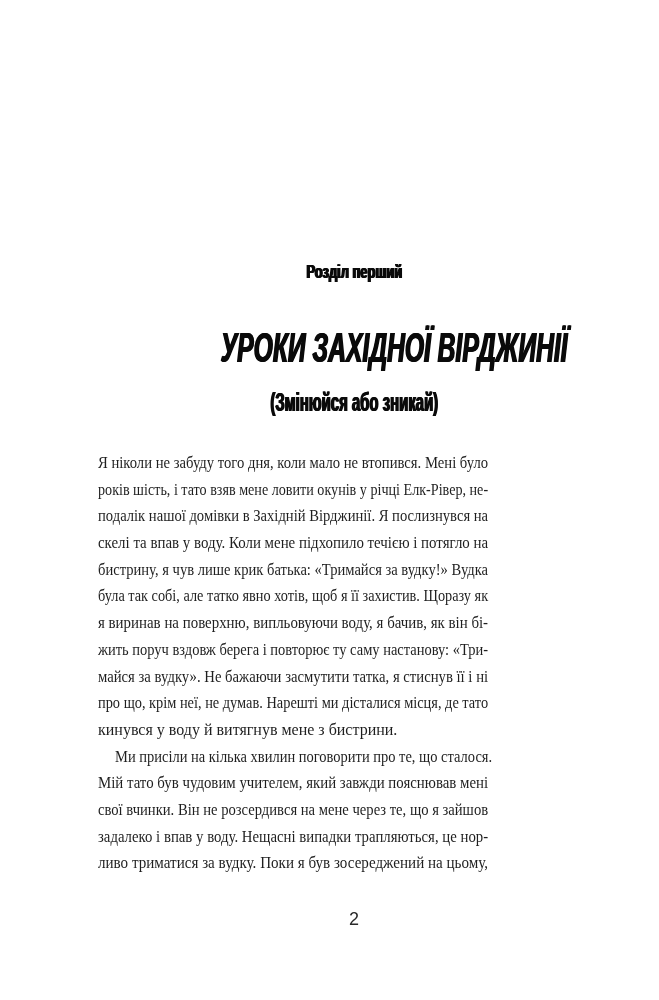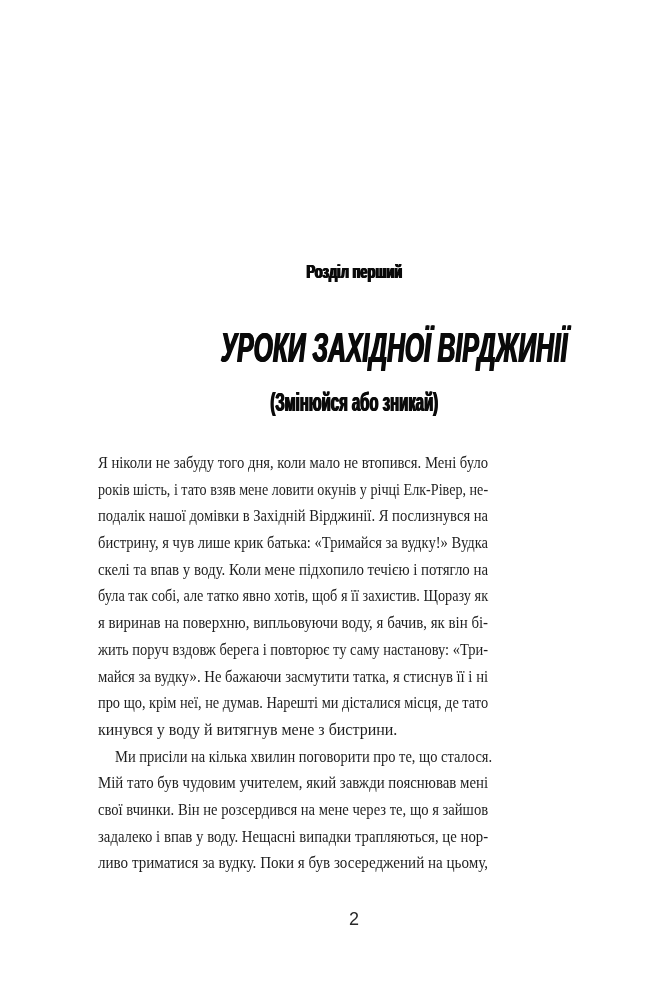--- a/index.html
+++ b/index.html
@@ -81,8 +81,8 @@
       <div class="bodyline"><span class="fitline" style="transform: scaleX(0.915998);">Я ніколи не забуду того дня, коли мало не втопився. Мені було</span></div>
       <div class="bodyline"><span class="fitline" style="transform: scaleX(0.883092);">років шість, і тато взяв мене ловити окунів у річці Елк-Рівер, не-</span></div>
       <div class="bodyline"><span class="fitline" style="transform: scaleX(0.913317);">подалік нашої домівки в Західній Вірджинії. Я послизнувся на</span></div>
+      <div class="bodyline"><span class="fitline" style="transform: scaleX(0.931703);">скелі та впав у воду. Коли мене підхопило течією і потягло на</span></div>
       <div class="bodyline"><span class="fitline" style="transform: scaleX(0.910829);">бистрину, я чув лише крик батька: «Тримайся за вудку!» Вудка</span></div>
-      <div class="bodyline"><span class="fitline" style="transform: scaleX(0.931703);">скелі та впав у воду. Коли мене підхопило течією і потягло на</span></div>
       <div class="bodyline"><span class="fitline" style="transform: scaleX(0.893202);">була так собі, але татко явно хотів, щоб я її захистив. Щоразу як</span></div>
       <div class="bodyline"><span class="fitline" style="transform: scaleX(0.931571);">я виринав на поверхню, випльовуючи воду, я бачив, як він бі-</span></div>
       <div class="bodyline"><span class="fitline" style="transform: scaleX(0.905168);">жить поруч вздовж берега і повторює ту саму настанову: «Три-</span></div>

